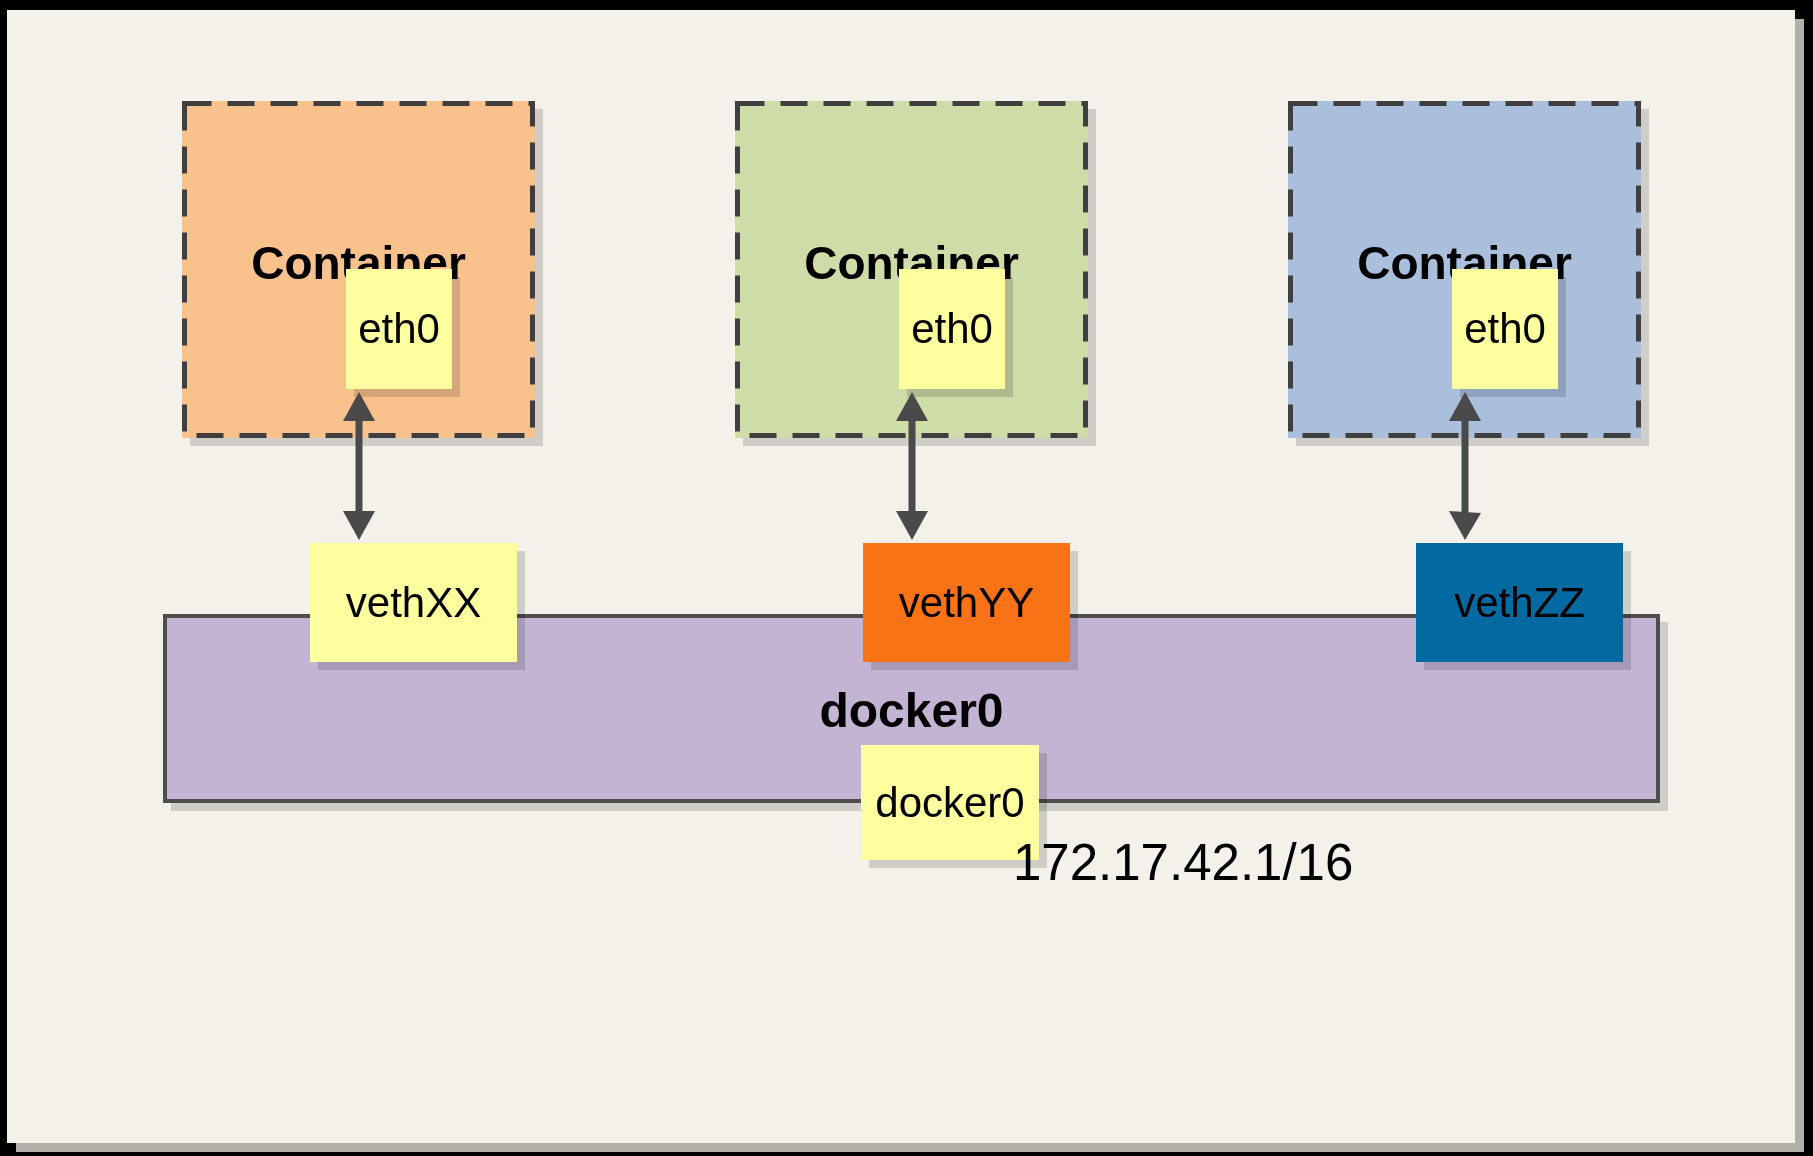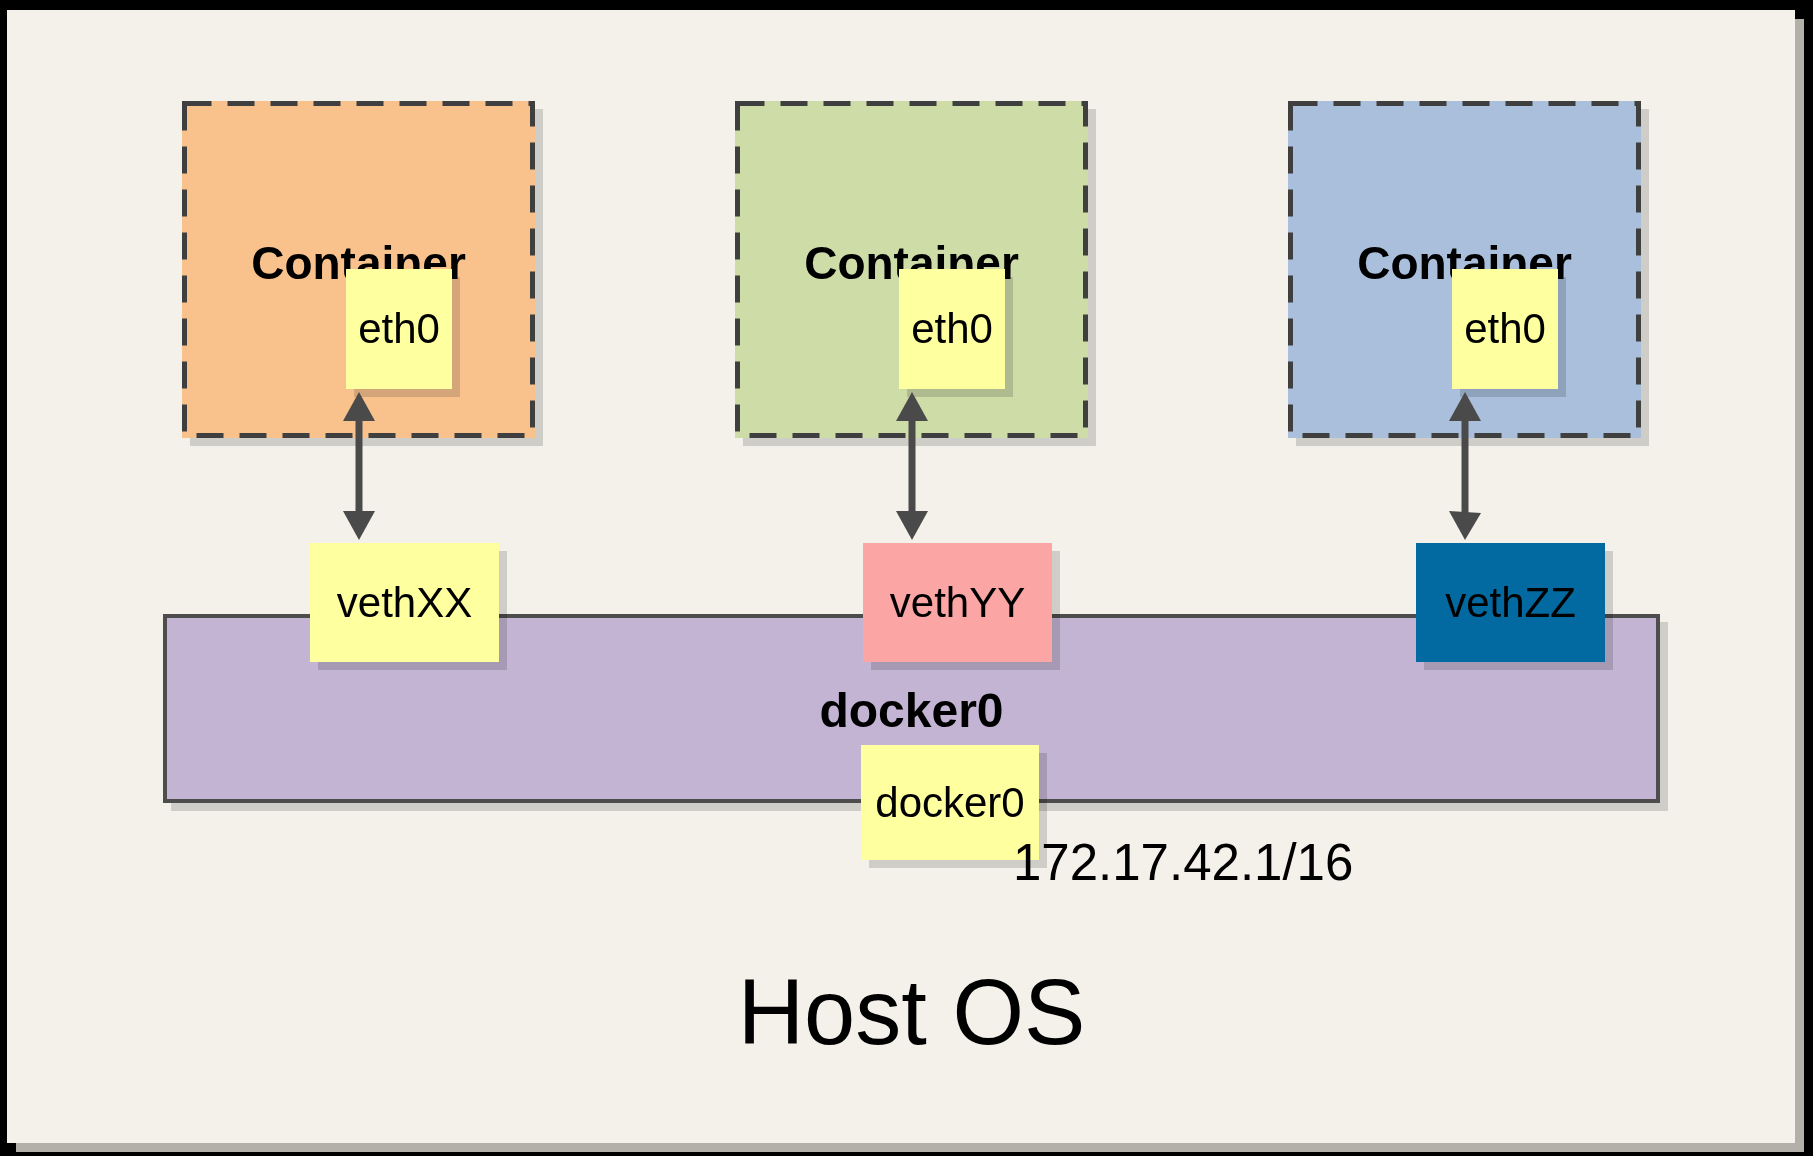--- a/index.html
+++ b/index.html
@@ -35,7 +35,7 @@
   }
   .eth{top:259px;width:106px;height:120px;}
   .e1{left:299px}.e2{left:852px}.e3{left:1405px}
-  .veth{top:533px;width:189px;height:119px;text-align:center;}
+  .veth{top:533px;width:207px;height:119px;text-align:center;}
   .v1{left:263px}.v2{left:816px}.v3{left:1369px}
   .dport{left:814px;top:735px;width:178px;height:115px;}
   

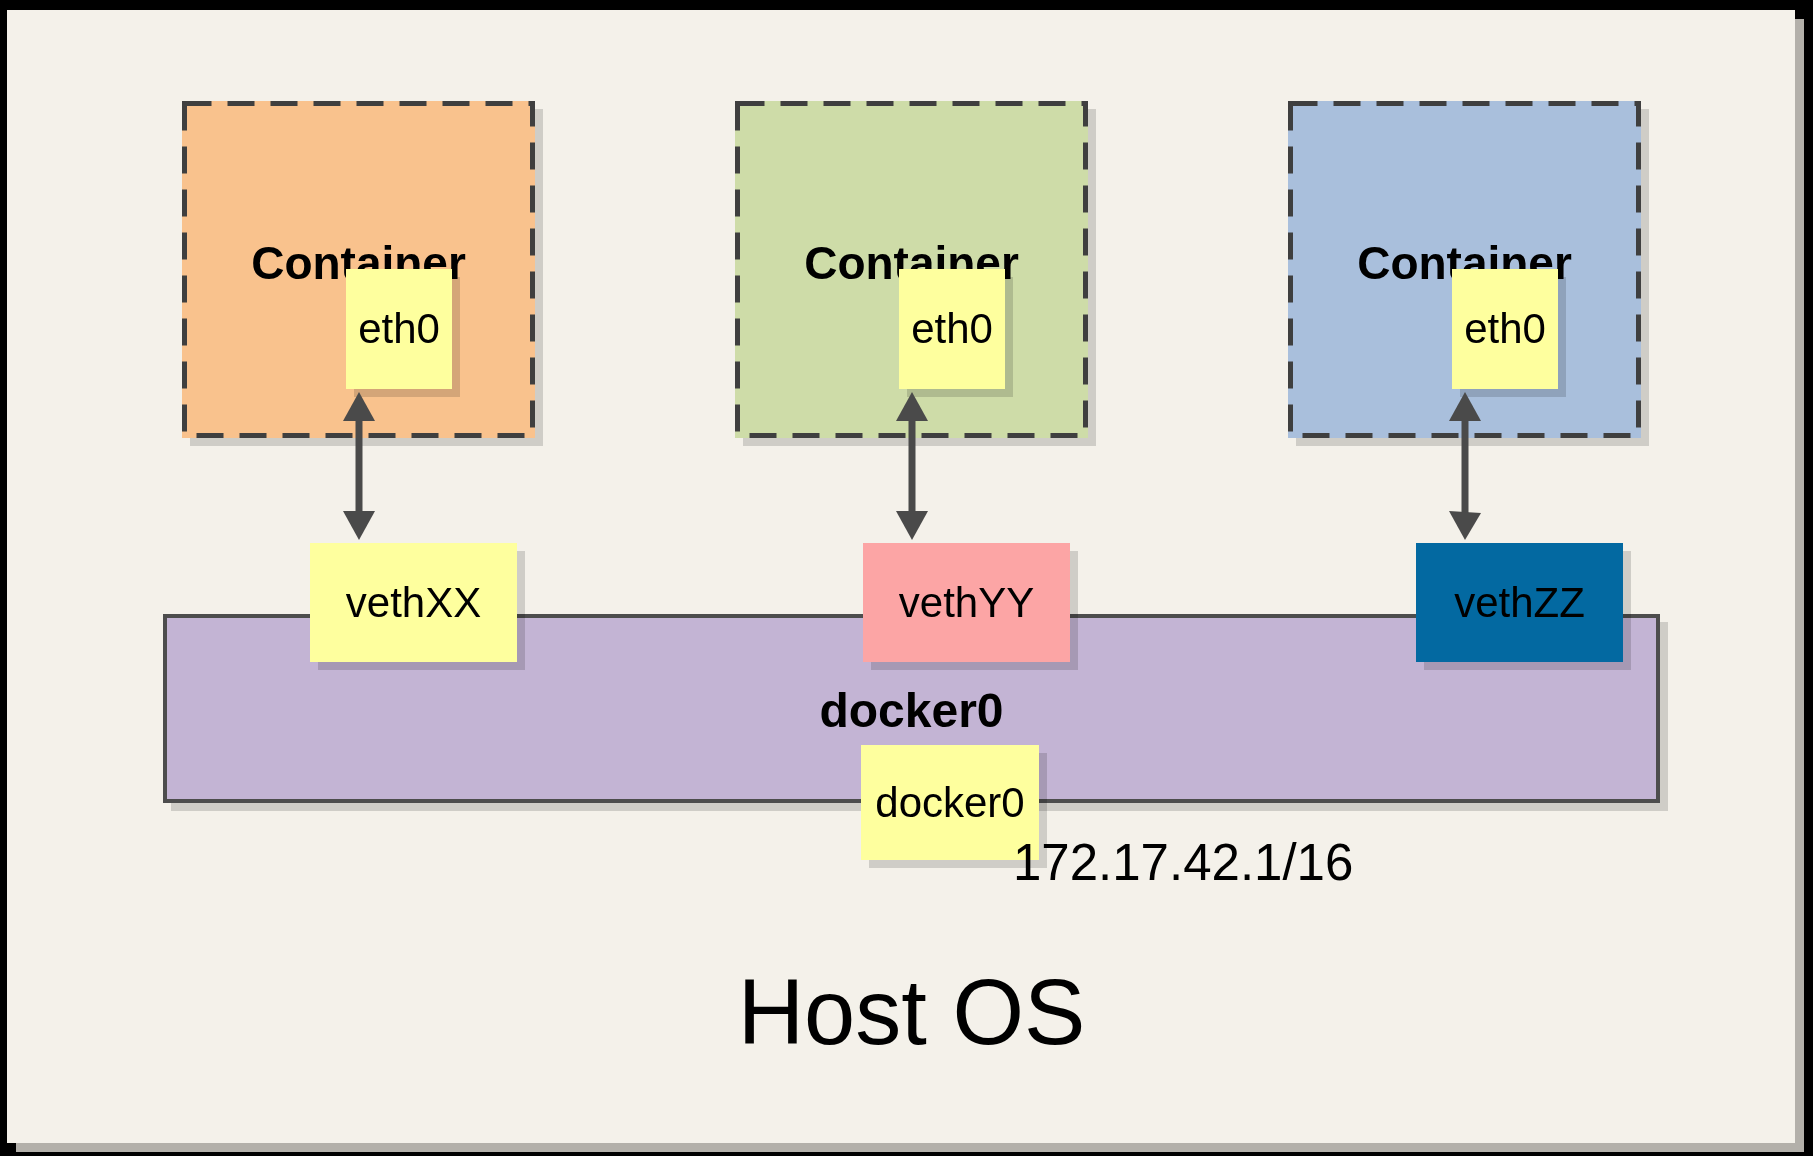--- a/index.html
+++ b/index.html
@@ -117,7 +117,7 @@
   <div class="port-box veth v1" style="background-color: rgb(254, 255, 158);">
     <span>vethXX</span>
   </div>
-  <div class="port-box veth v2" style="background-color: #fca5a5;">
+  <div class="port-box veth v2" style="background-color: #f97316;">
     <span>vethYY</span>
   </div>
   <div class="port-box veth v3" style="background-color: #0369a1;">

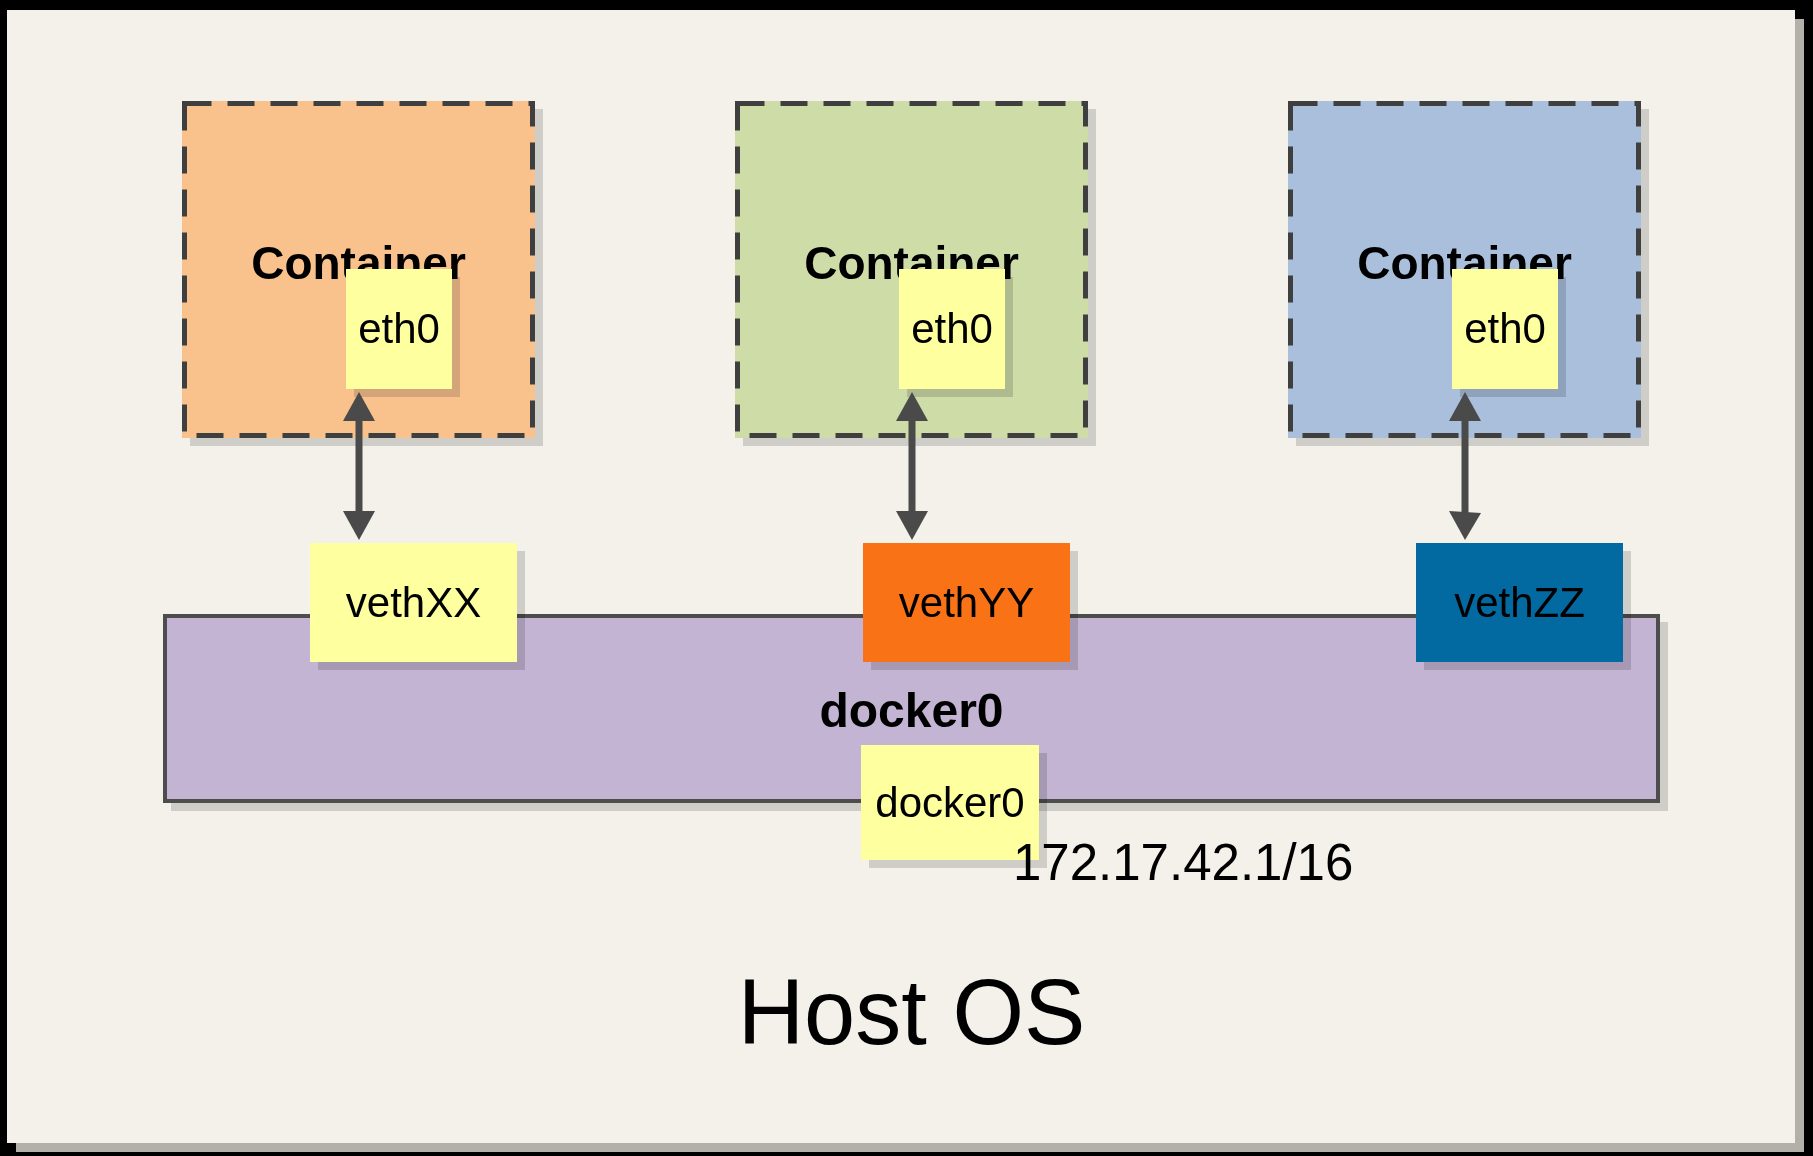--- a/index.html
+++ b/index.html
@@ -130,7 +130,6 @@
 
   <div class="ip-label">172.17.42.1/16</div>
 
-  <div class="host-label">Host OS</div>
 
 </div>
 

